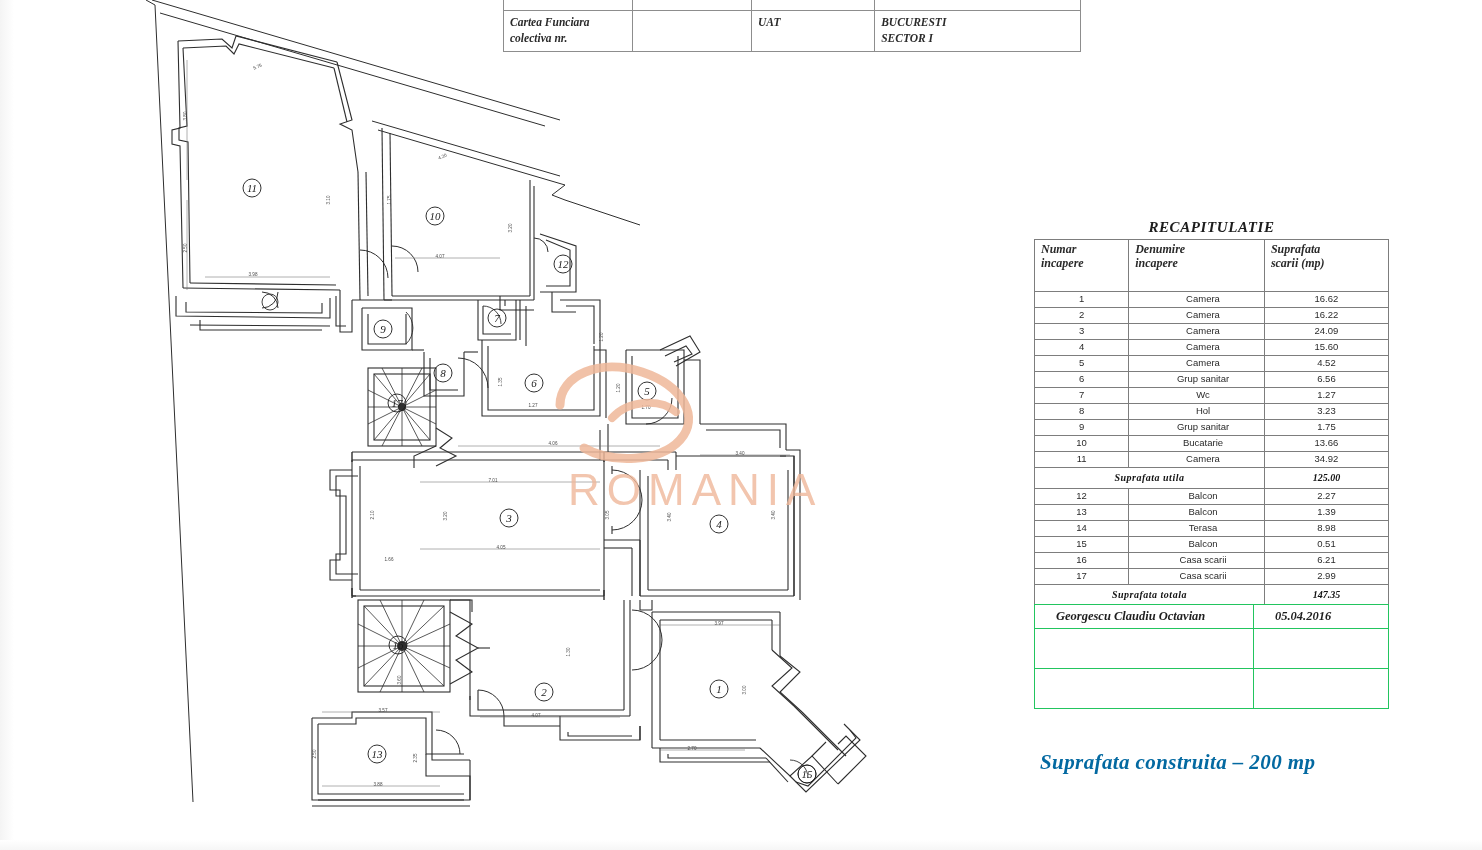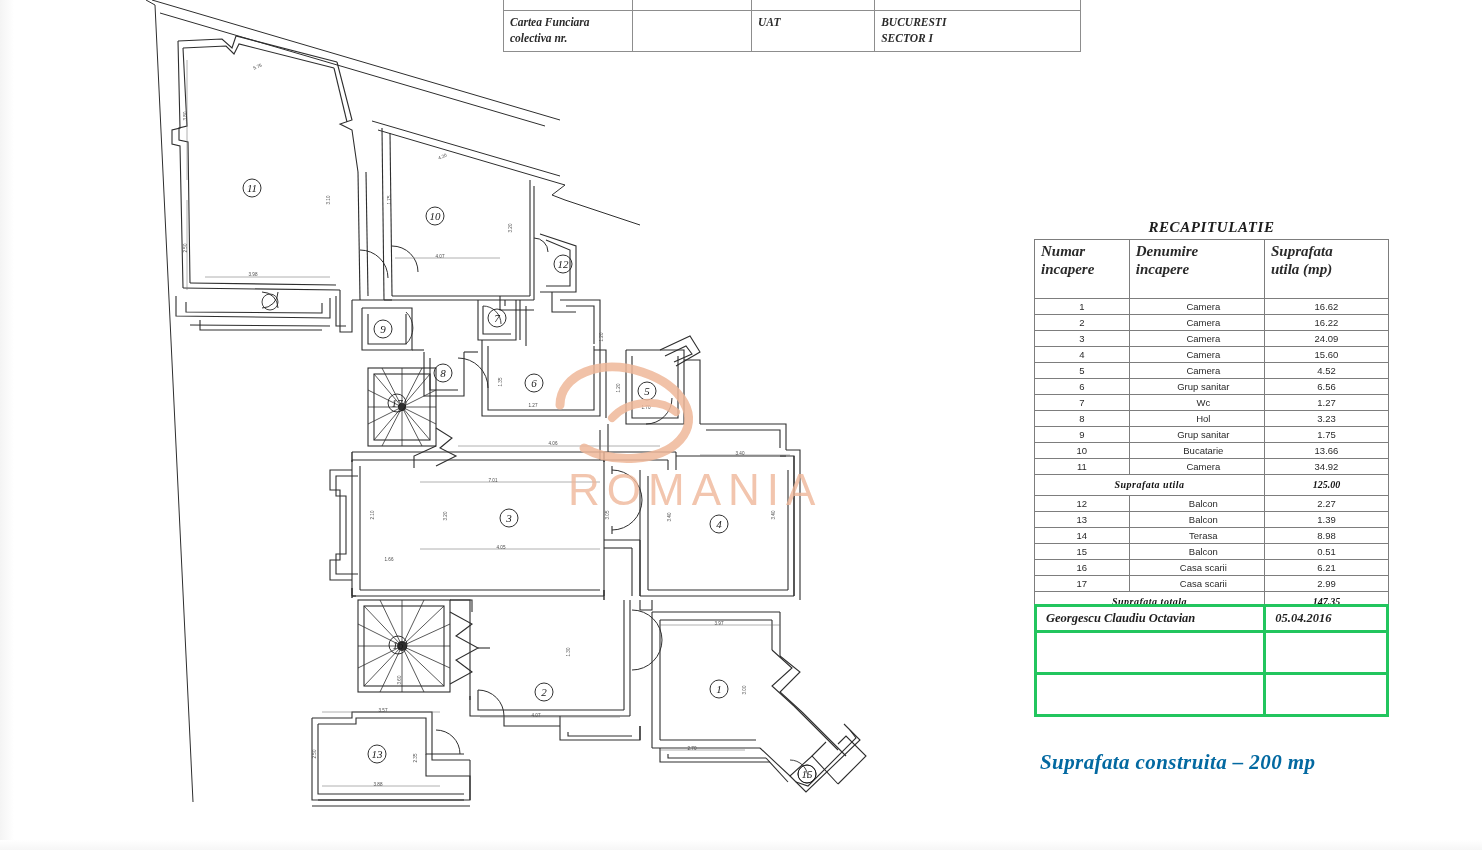--- a/index.html
+++ b/index.html
@@ -104,7 +104,7 @@
     font-family: "Liberation Serif", serif;
     font-style: italic;
     font-weight: bold;
-    font-size: 15px;
+    font-size: 12px;
     text-align: left;
     padding: 2px 4px 20px 6px;
     line-height: 1.2;

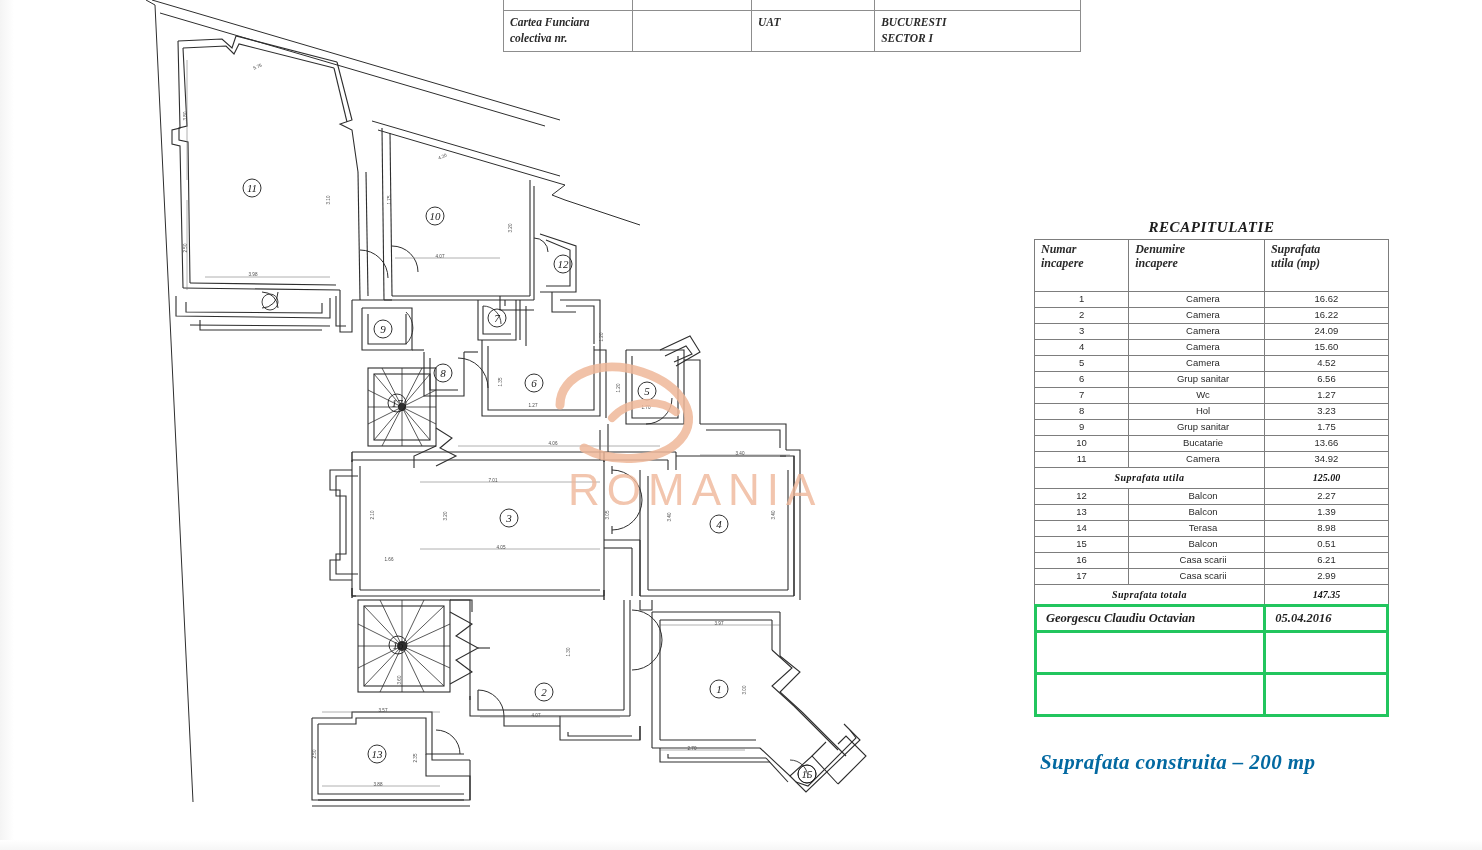--- a/index.html
+++ b/index.html
@@ -581,7 +581,7 @@
           </td>
           <td class="sup">
             <span>Suprafata</span>
-            <span class="recap-hdr-l2">utila  (mp)</span>
+            <span class="recap-hdr-l2">scarii  (mp)</span>
           </td>
         </tr>
       <tr>

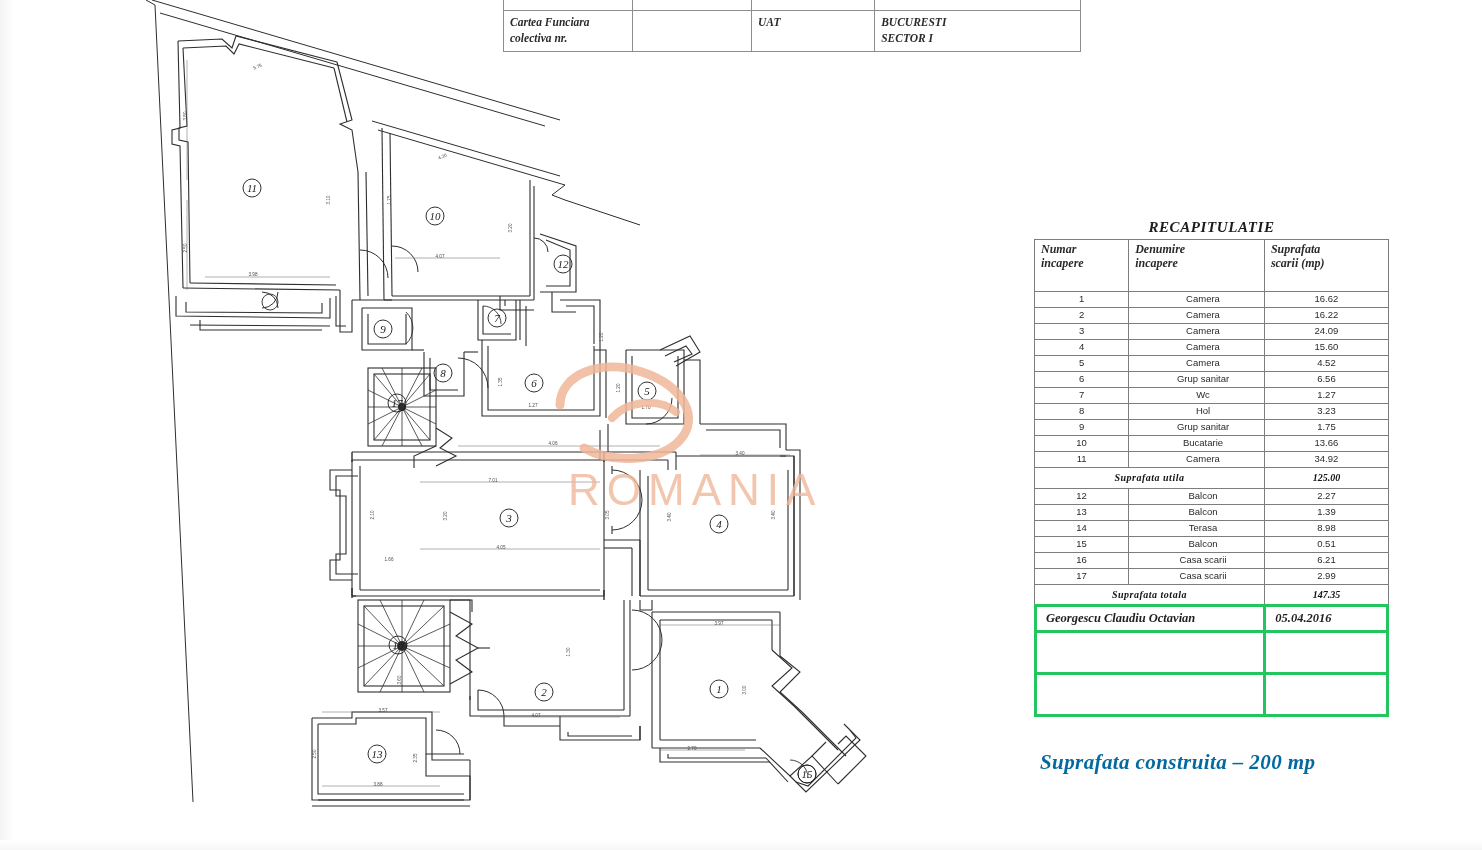--- a/index.html
+++ b/index.html
@@ -141,8 +141,8 @@
     background: #fff;
   }
   table.sig td {
-    border: 3px solid #22c55e;
-    padding: 4px 9px;
+    border: 1px solid #22c55e;
+    padding: 4px 21px;
     vertical-align: middle;
   }
   table.sig td.l { width: 243px; }

